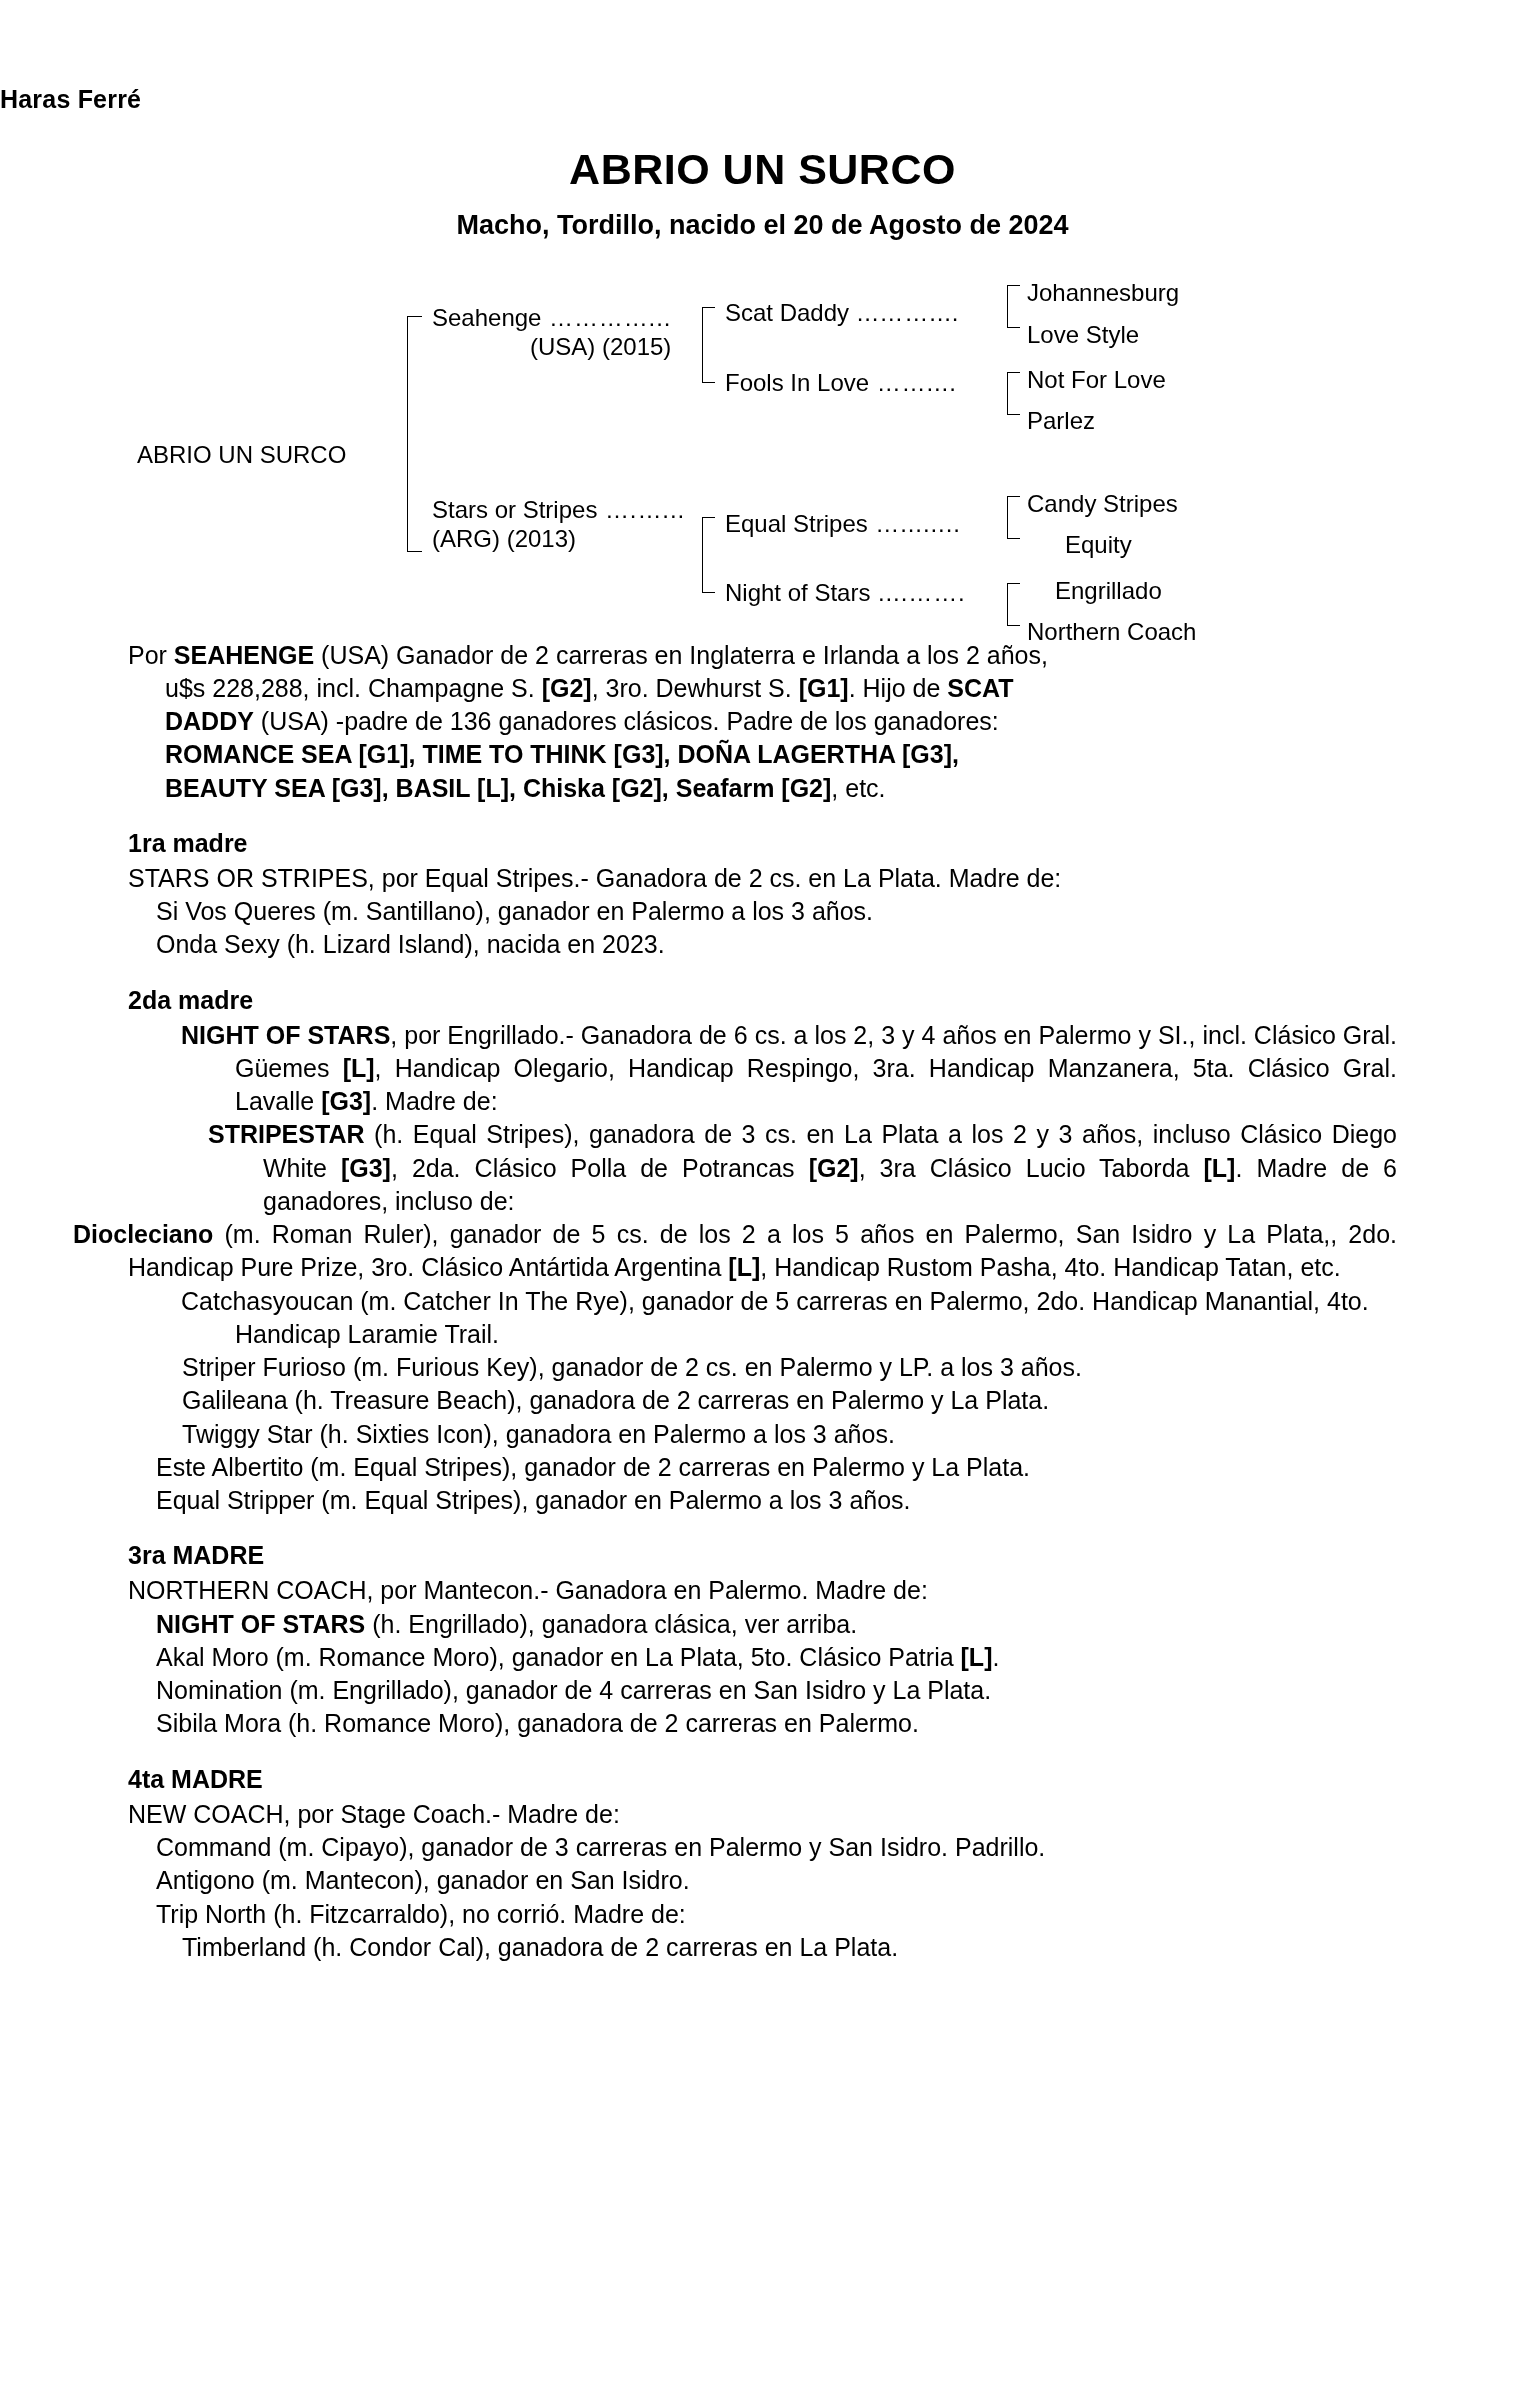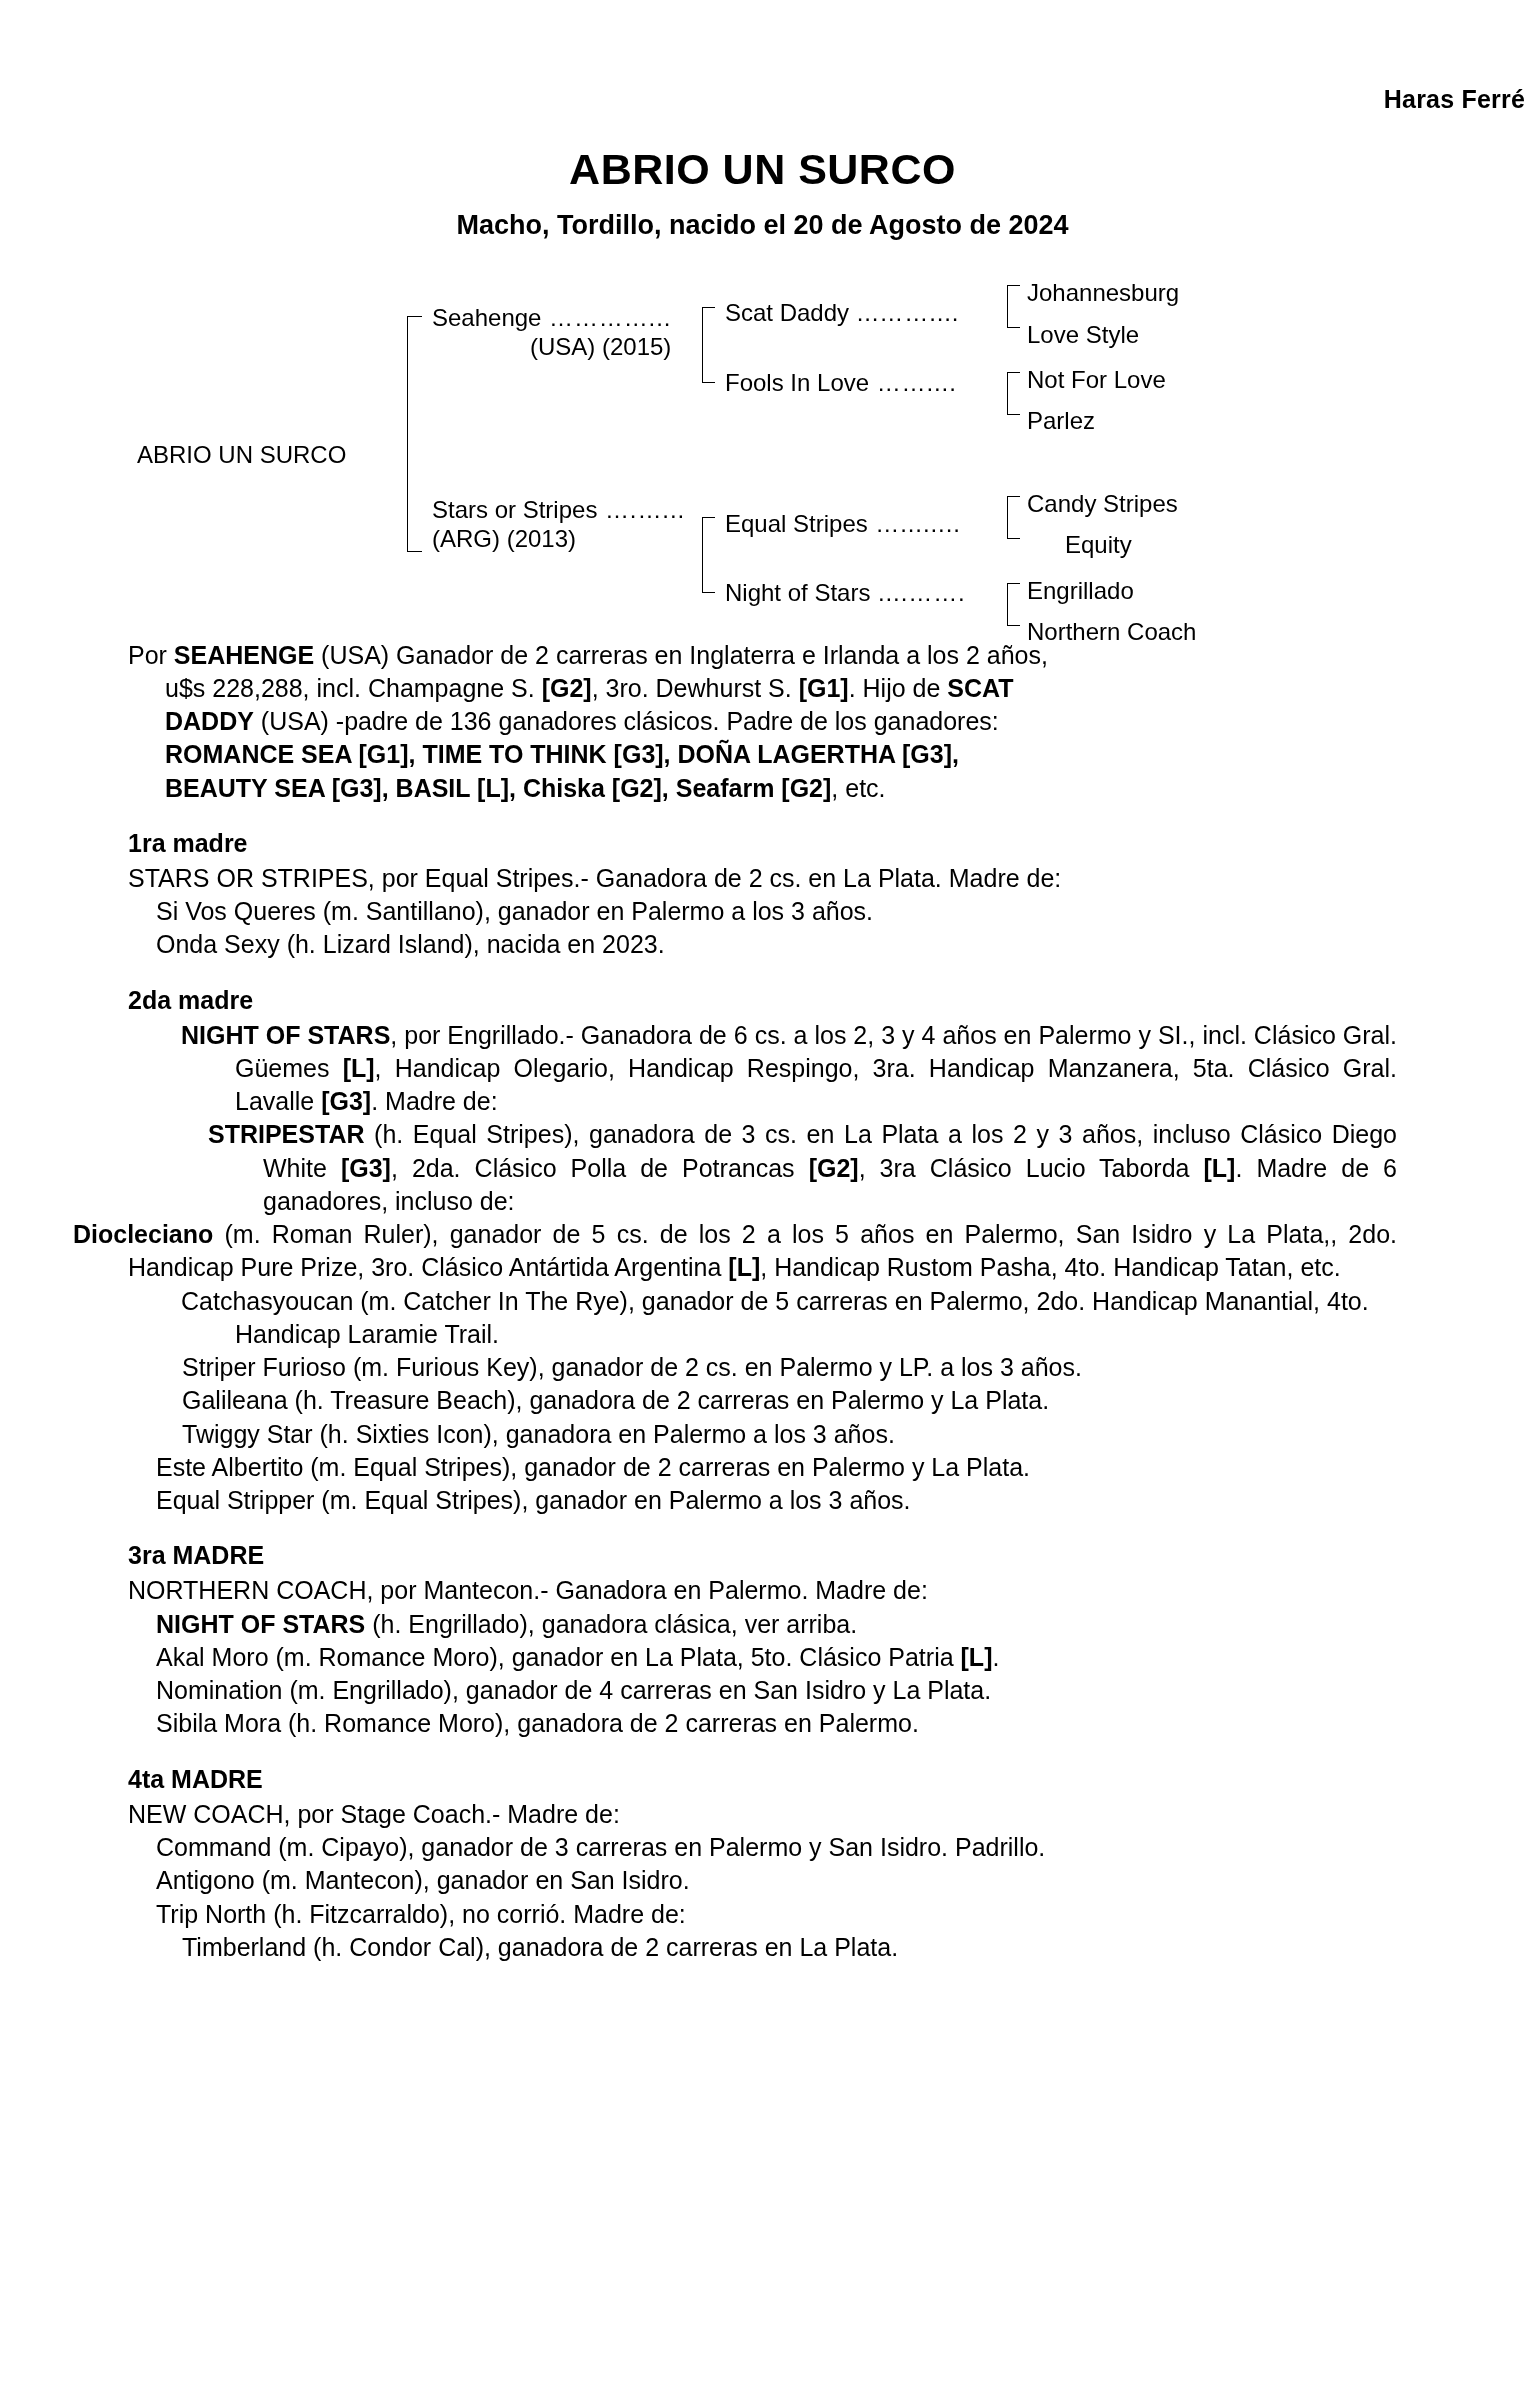--- a/index.html
+++ b/index.html
@@ -25,7 +25,7 @@
 
   
   .farm-name {
-    text-align: right;
+    text-align: left;
     font-weight: bold;
     font-size: 25px;
     letter-spacing: 0.2px;

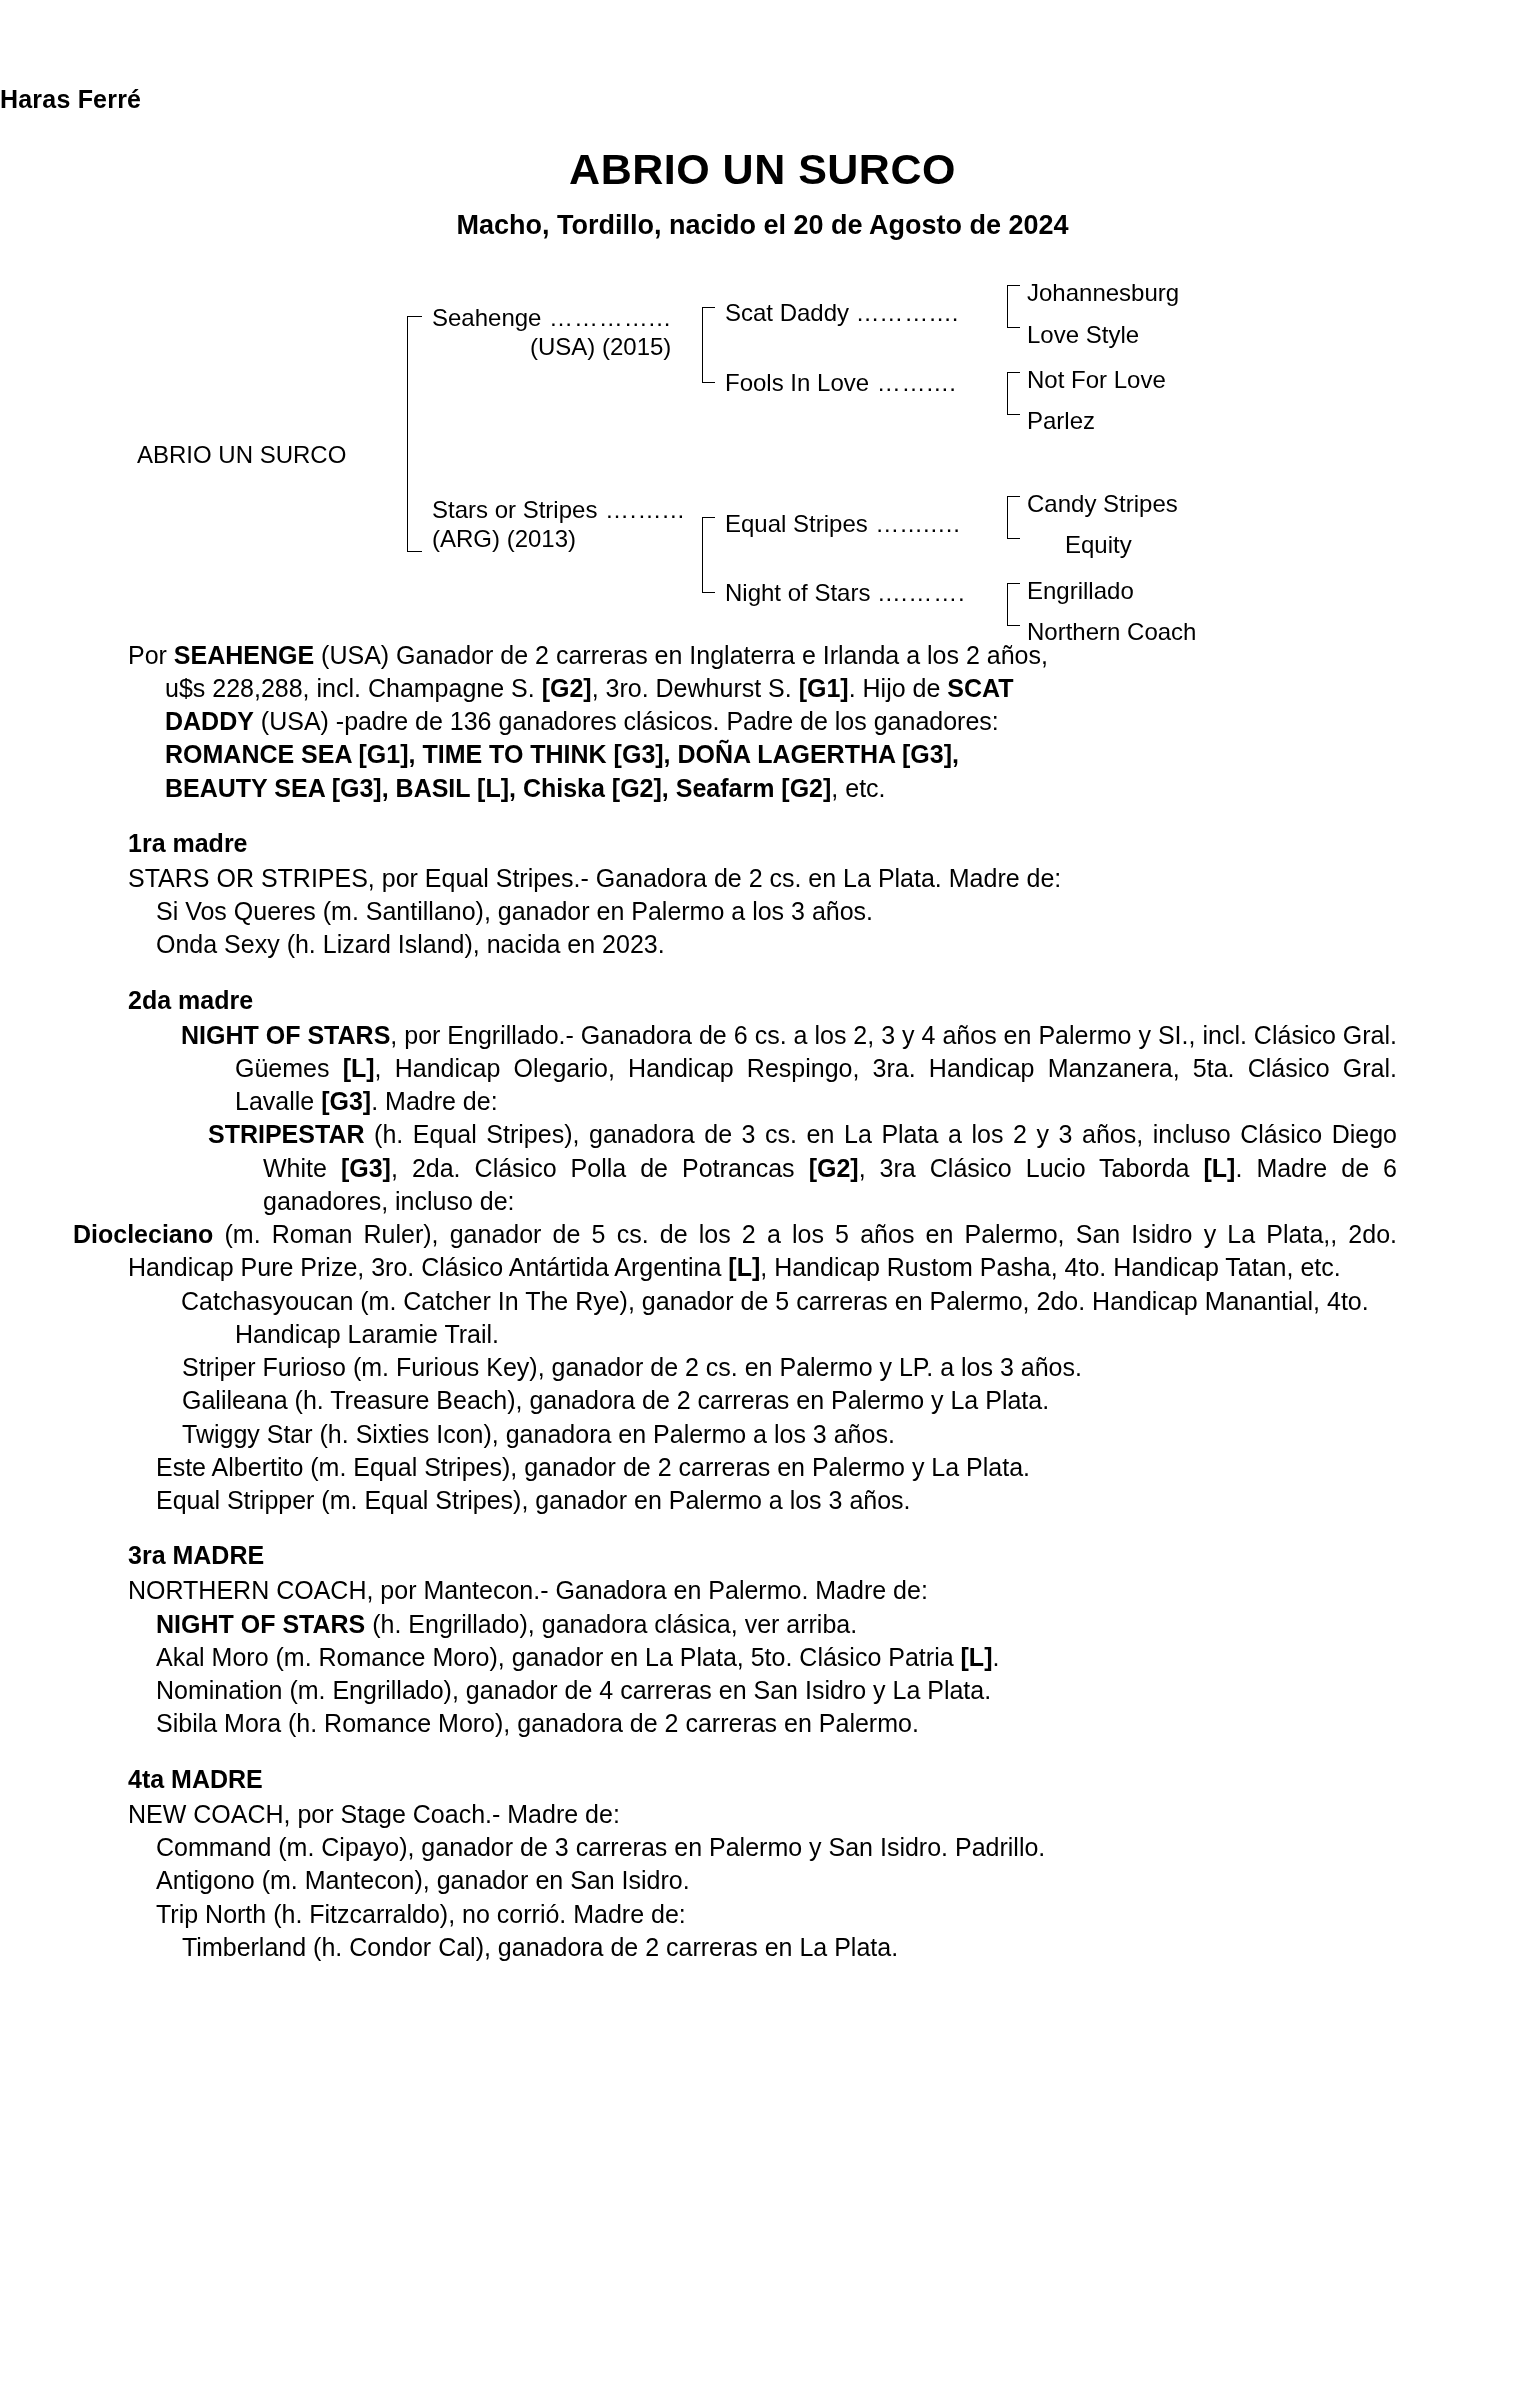--- a/index.html
+++ b/index.html
@@ -86,7 +86,7 @@
   .ped-gen3.g3d { top: 128px; }
   .ped-gen3.g3e { top: 211px; }
   .ped-gen3.g3f { top: 252px; margin-left: 38px; }
-  .ped-gen3.g3g { top: 298px; }
+  .ped-gen3.g3g { top: 298px; margin-left: 28px; }
   .ped-gen3.g3h { top: 339px; }
 
   .dots { letter-spacing: 0.9px; }

